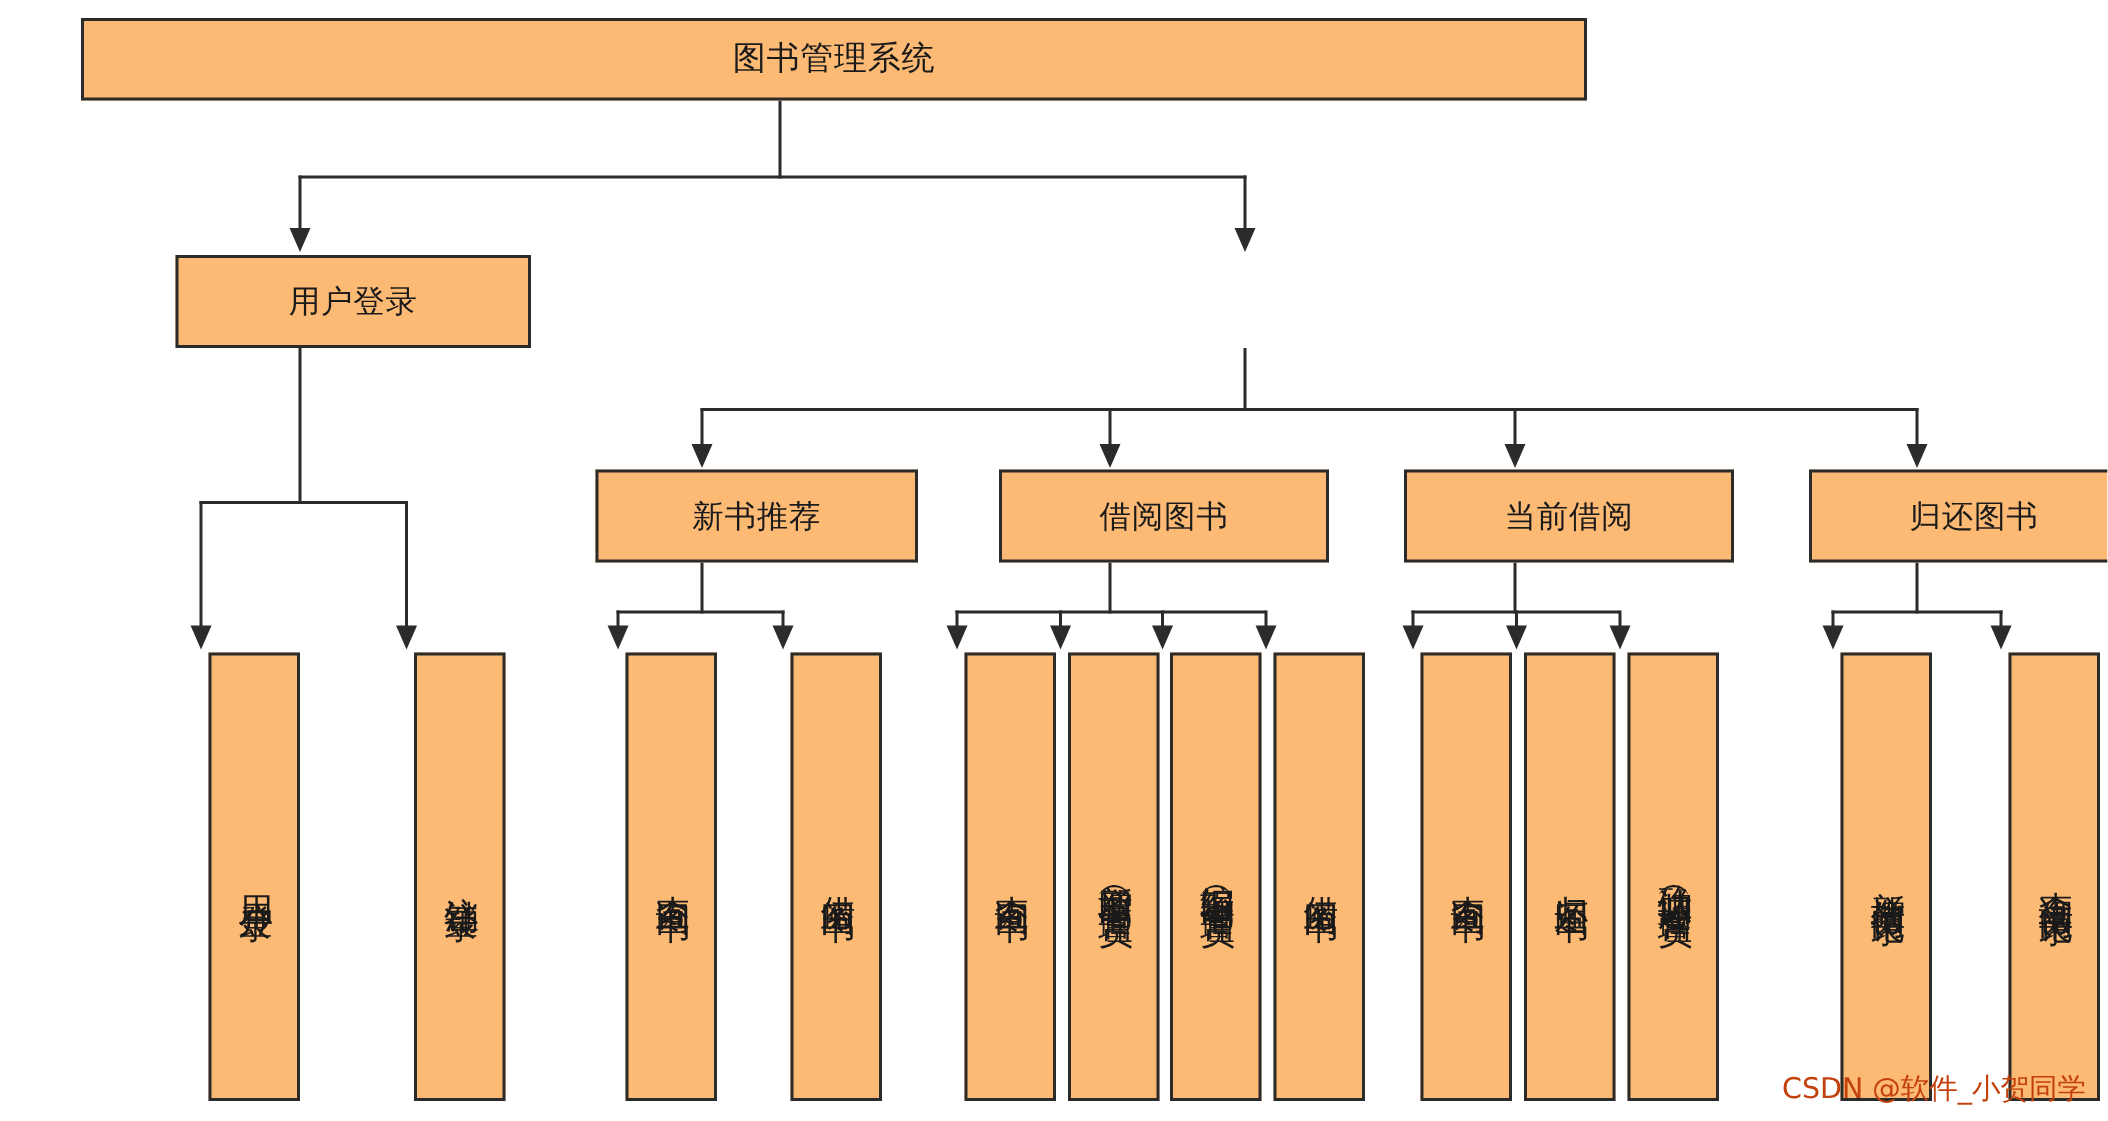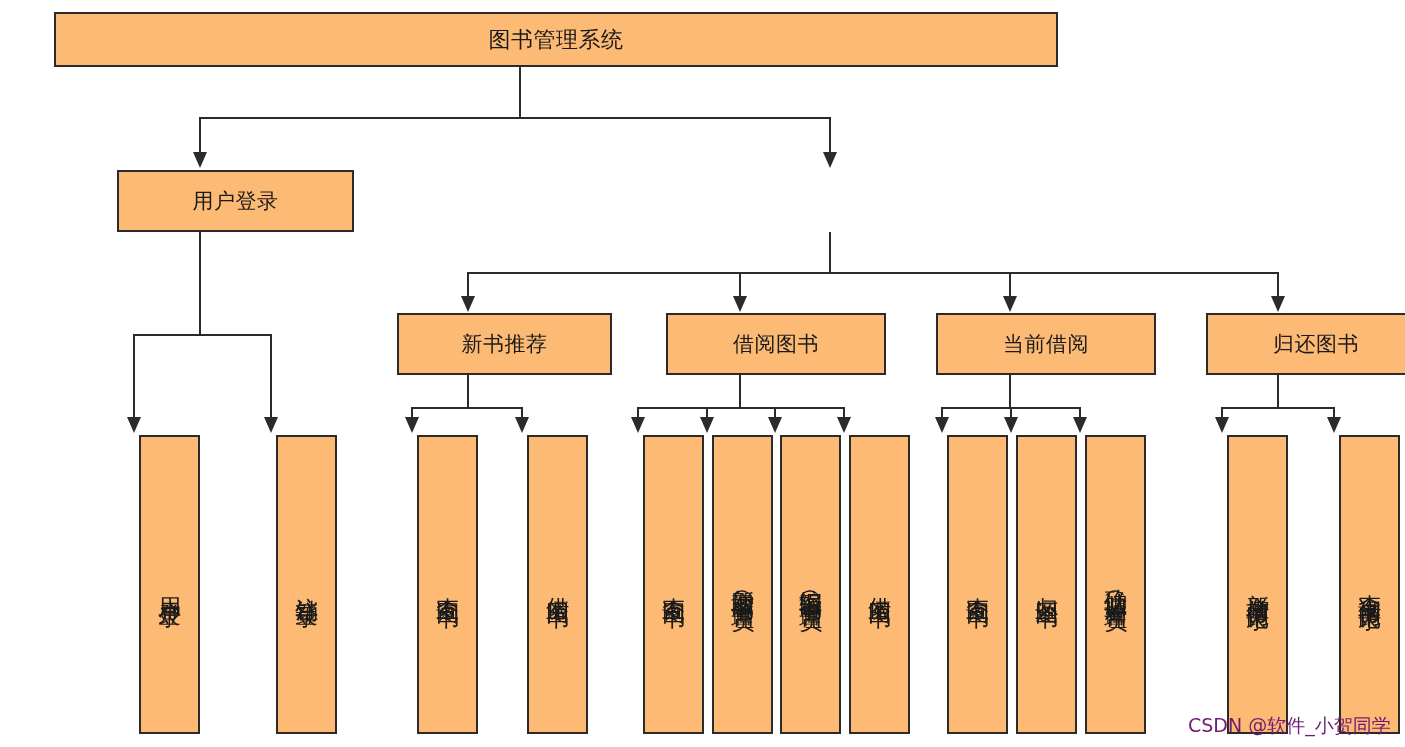--- a/index.html
+++ b/index.html
@@ -76,7 +76,7 @@
   
   #watermark {
     position: absolute;
-    color: #701a75;
+    color: #c2410c;
     font-size: 19px;
     white-space: nowrap;
     z-index: 5;

